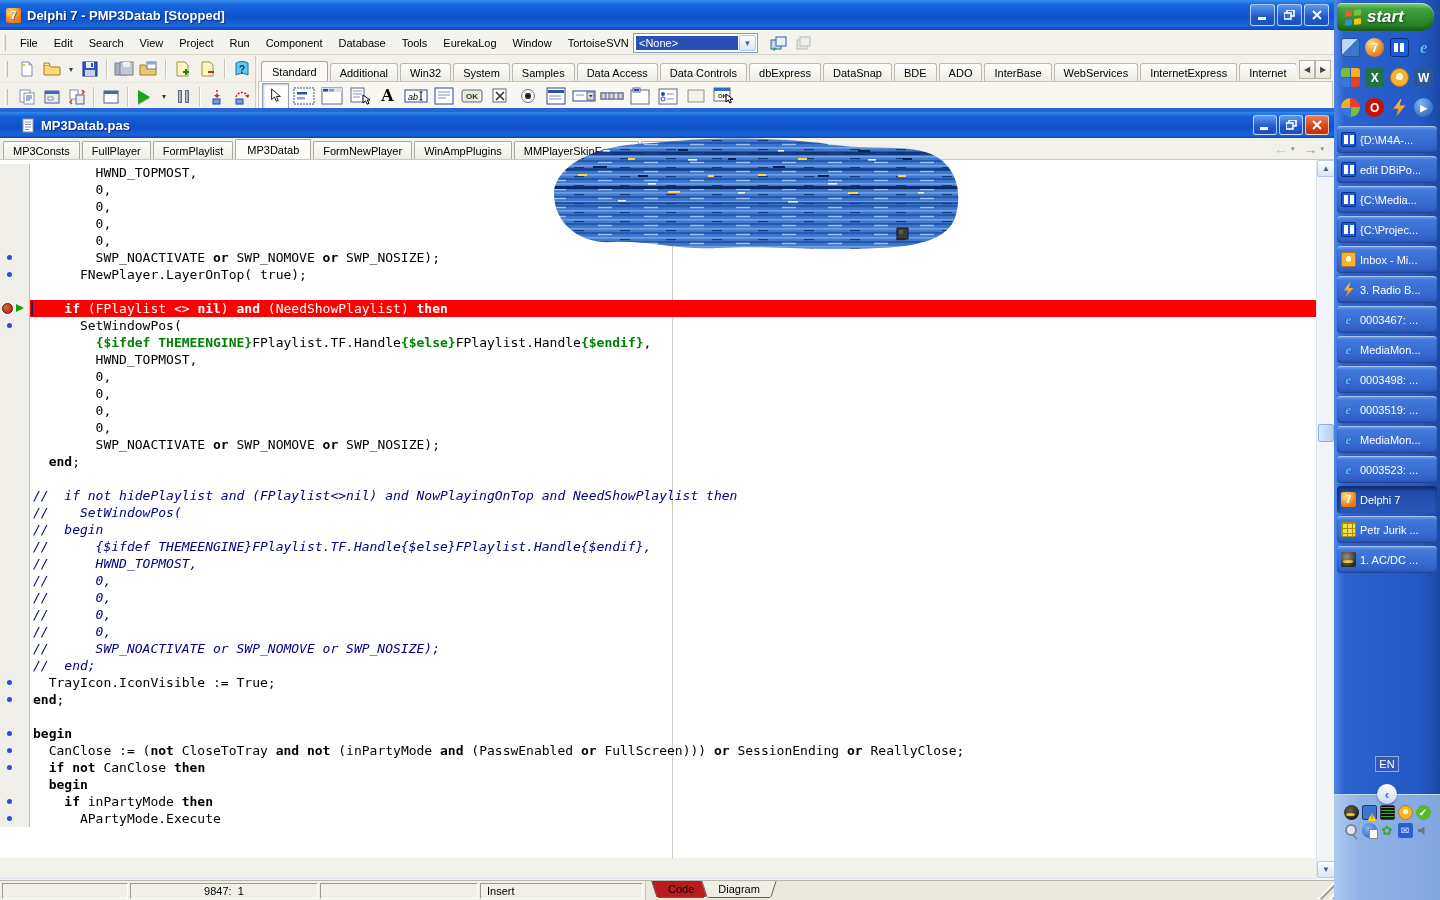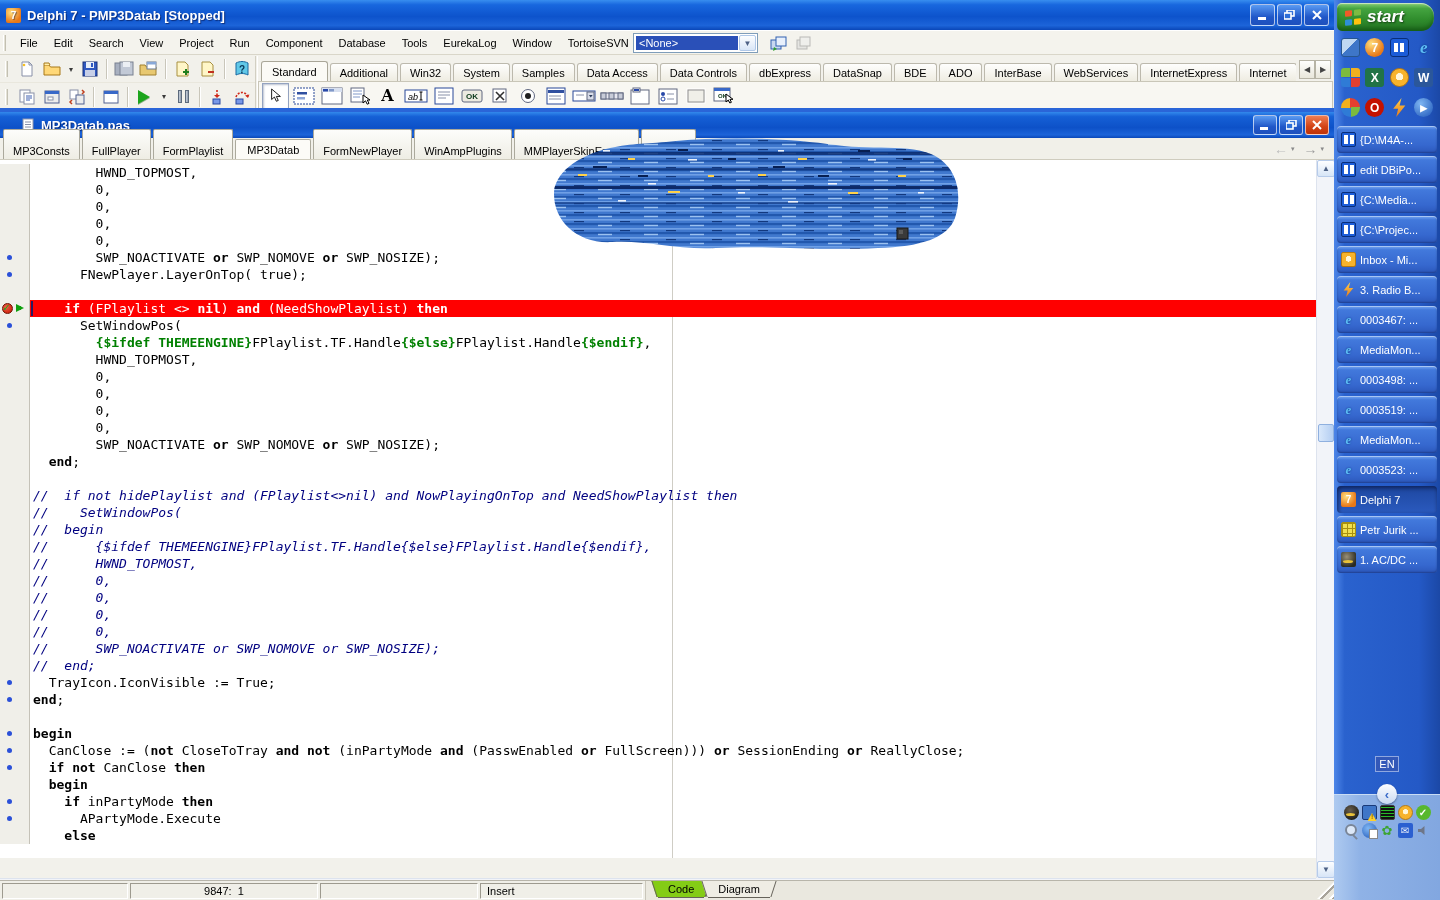--- a/index.html
+++ b/index.html
@@ -69,7 +69,7 @@
   .ed-tabs{position:absolute;left:0;top:26px;right:0;height:22px;background:#F1F0E9;
     border-bottom:1px solid #CFCCBE;display:flex;align-items:flex-end;padding-left:3px;}
   .etab{flex:0 0 auto;border:1px solid #ABA99C;border-bottom:none;border-radius:2px 2px 0 0;
-    padding:15px 9px 2px;margin-right:2px;background:linear-gradient(#FDFDFB,#EEEDE4);white-space:nowrap;}
+    padding:3px 9px 2px;margin-right:2px;background:linear-gradient(#FDFDFB,#EEEDE4);white-space:nowrap;}
   .etab.active{background:#FCFBF7;padding:4px 11px 3px;position:relative;z-index:2;}
   .etab-nav{position:absolute;right:4px;top:5px;display:flex;align-items:center;gap:3px;color:#9a9a9a;}
   .etab-nav .arr{font-size:14px;font-weight:bold;line-height:12px;}

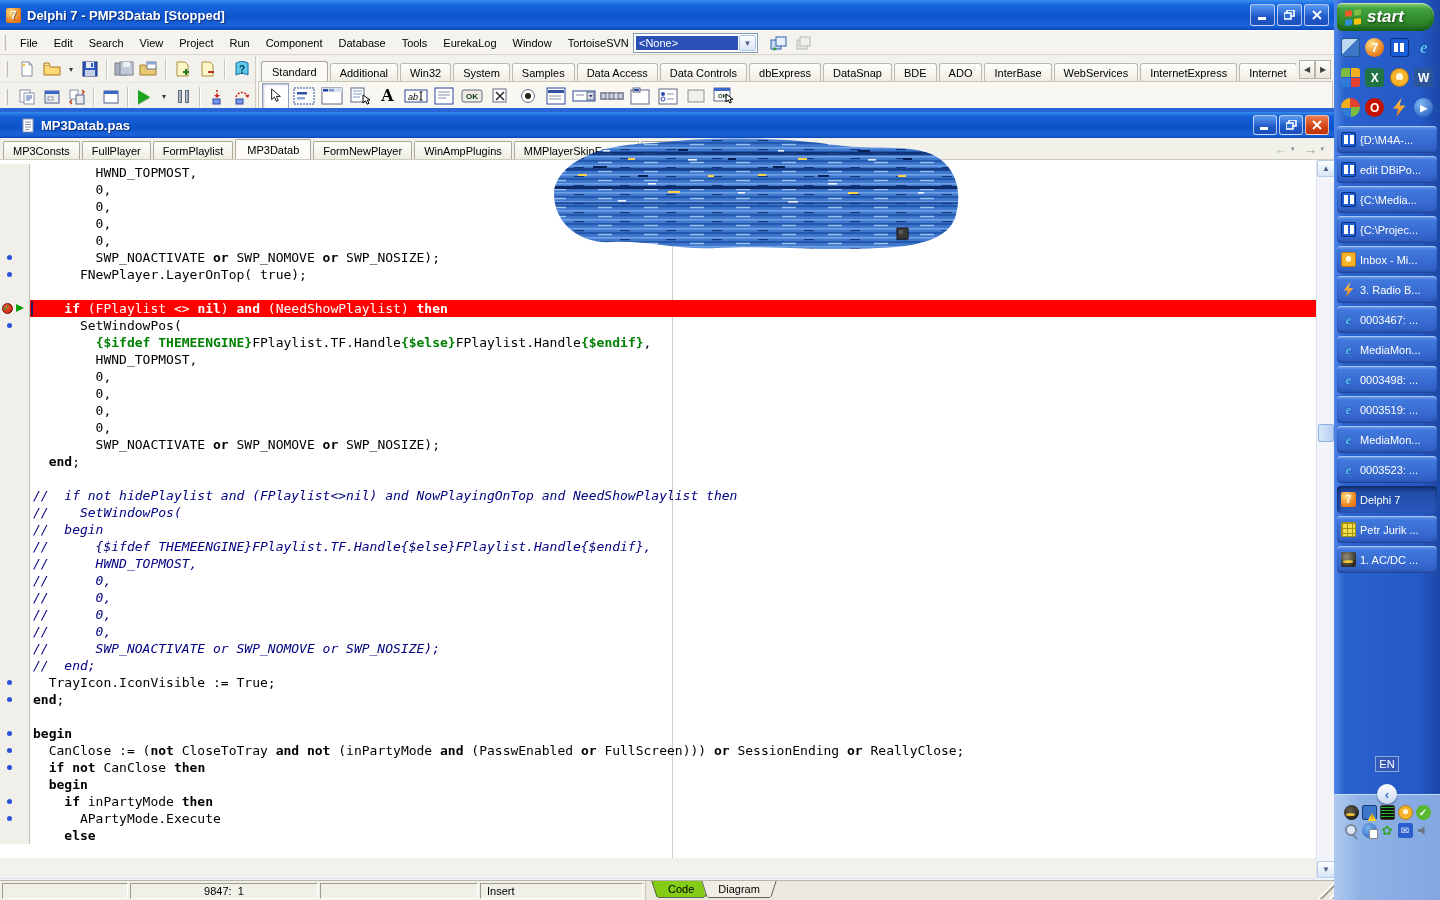--- a/index.html
+++ b/index.html
@@ -612,7 +612,6 @@
             <div class="cl"><span class="lg"></span><span class="ct"><span class="tk-p">  </span><span class="tk-k">begin</span></span></div>
             <div class="cl"><span class="lg"><span class="gdot"></span></span><span class="ct"><span class="tk-p">    </span><span class="tk-k">if</span><span class="tk-p"> inPartyMode </span><span class="tk-k">then</span></span></div>
             <div class="cl"><span class="lg"><span class="gdot"></span></span><span class="ct"><span class="tk-p">      APartyMode.Execute</span></span></div>
-            <div class="cl"><span class="lg"></span><span class="ct"><span class="tk-p">    </span><span class="tk-k">else</span></span></div>
           </div>
       </div>
 

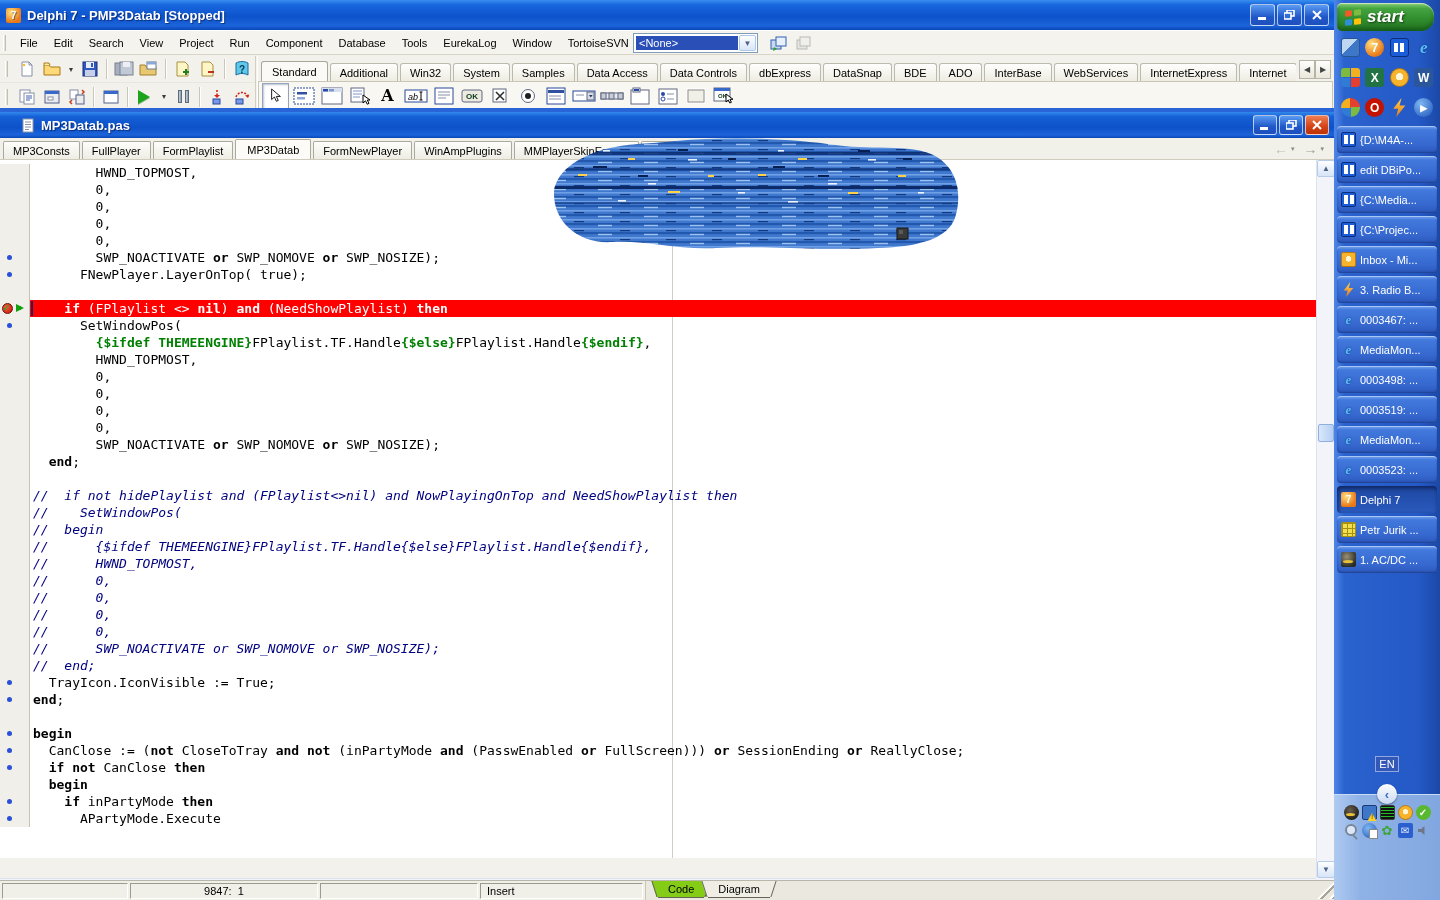--- a/index.html
+++ b/index.html
@@ -121,7 +121,7 @@
   .btab::after{content:"";position:absolute;right:-4px;top:0;bottom:0;width:9px;background:inherit;
       border-right:1px solid #66635a;transform:skewX(-18deg);}
   .btab span{position:relative;z-index:2;}
-  .btab.active{background:#84cc16;}
+  .btab.active{background:#b91c1c;}
   .sizegrip{position:absolute;right:0;bottom:1px;width:17px;height:17px;
      background:repeating-linear-gradient(135deg,transparent 0 4px,#fff 4px 6px,#A8A49A 6px 8px);
      clip-path:polygon(100% 0,100% 100%,0 100%);}

